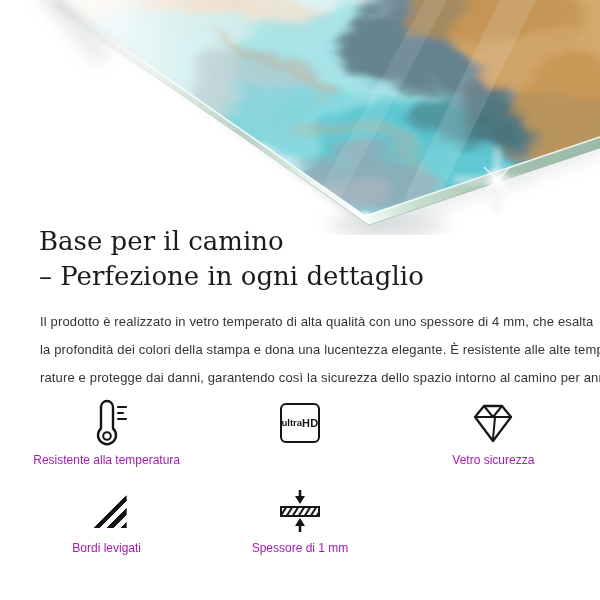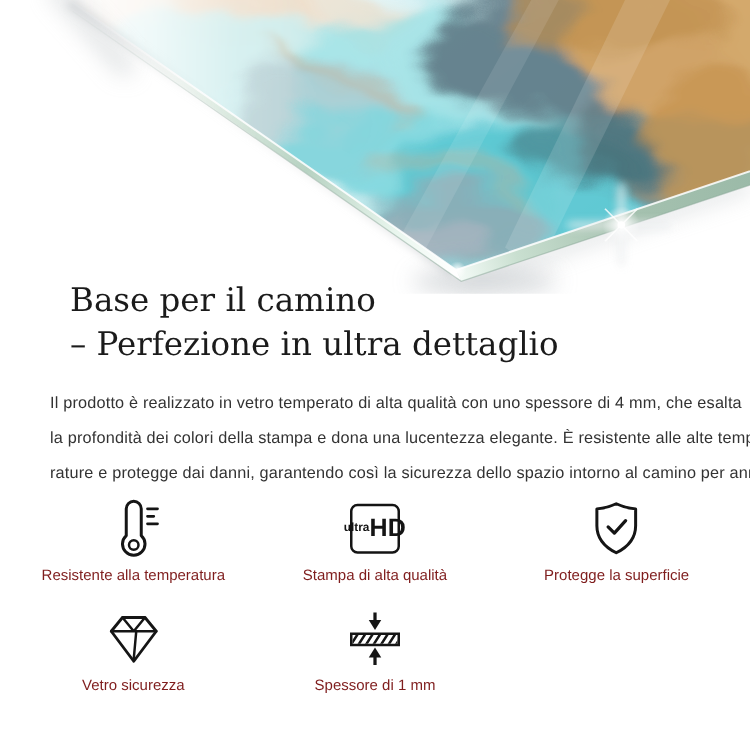--- a/index.html
+++ b/index.html
@@ -7,7 +7,7 @@
   .page{position:relative;width:600px;height:600px;background:#fff}
   .hero{position:absolute;top:0;left:0;width:600px;height:235px}
   .hero svg{display:block}
-  .title{position:absolute;left:56px;top:224px;font-family:"DejaVu Serif",serif;font-size:26px;line-height:35px;color:#1b1b1b;font-weight:400}
+  .title{position:absolute;left:39px;top:224px;font-family:"DejaVu Serif",serif;font-size:26px;line-height:35px;color:#1b1b1b;font-weight:400}
   .desc{position:absolute;left:40px;top:308px;color:#333333;font-size:13px;line-height:28px;letter-spacing:.15px;white-space:nowrap}
   .features{position:absolute;left:10px;top:396px;width:580px;display:grid;grid-template-columns:repeat(3,1fr)}
   .fcell{height:88px;display:flex;flex-direction:column;align-items:center}

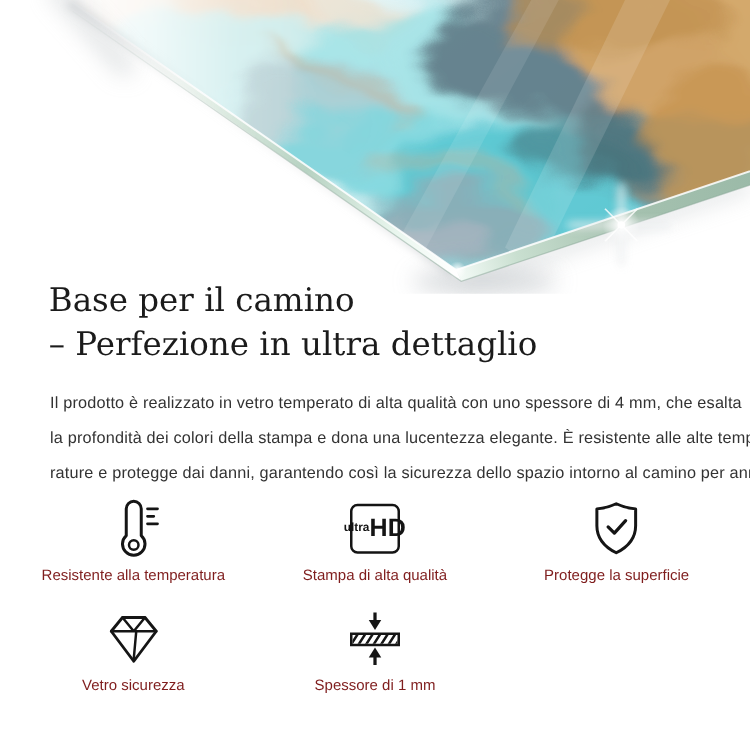--- a/index.html
+++ b/index.html
@@ -148,7 +148,7 @@
 
   <h1 class="title" style="margin:0">
     <div>Base per il camino</div>
-    <div>– Perfezione in ultra dettaglio</div>
+    <div>– Perfezione in ogni dettaglio</div>
   </h1>
 
   <div class="desc">

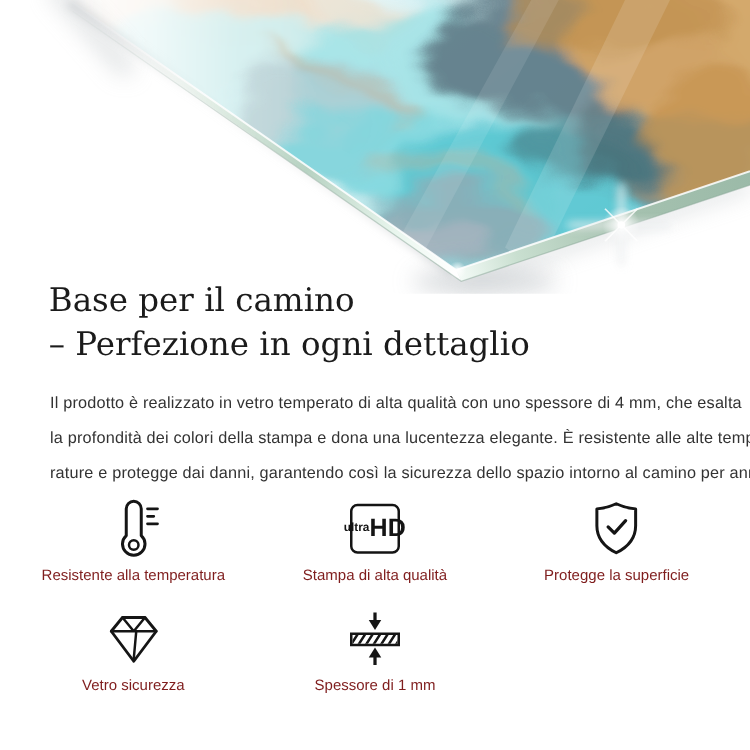--- a/index.html
+++ b/index.html
@@ -15,7 +15,7 @@
   .flabel{font-size:12px;color:#7f1d1d;margin-top:3px}
   .uhd{width:36px;height:36px;border:2.5px solid #141414;border-radius:6px;display:flex;flex-direction:row;align-items:center;justify-content:center;color:#141414;font-weight:bold}
   .uhd .u{font-size:9.5px;line-height:10px}
-  .uhd .h{font-size:20px;line-height:14px;letter-spacing:.3px}
+  .uhd .h{font-size:11px;line-height:14px;letter-spacing:.3px}
   .stripes{width:40px;height:34px;clip-path:polygon(0 100%,100% 4%,100% 100%);background:repeating-linear-gradient(135deg,#141414 0 4.5px,transparent 4.5px 9.5px)}
   .icon-svg{stroke:#151515;fill:none;stroke-width:2.3;stroke-linecap:round;stroke-linejoin:round}
 </style>

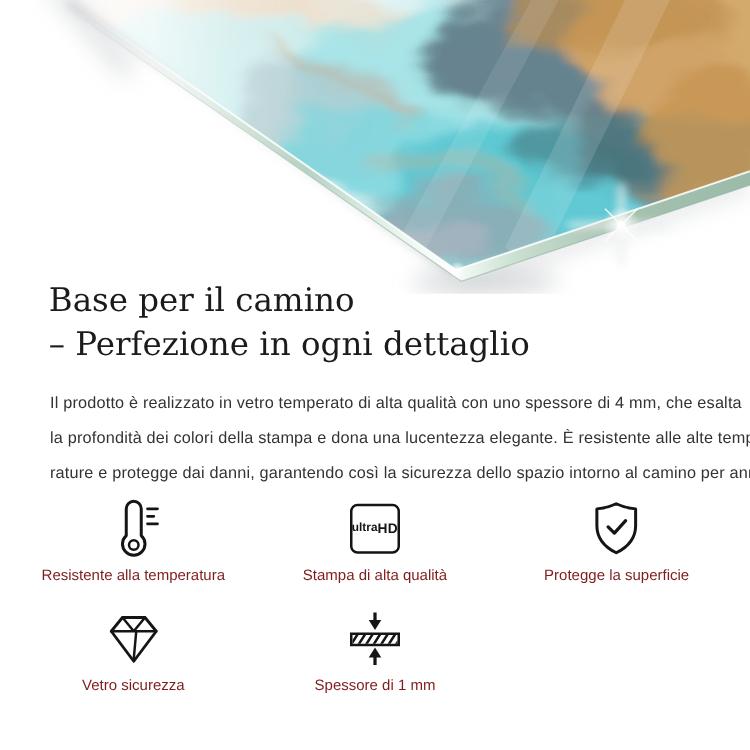--- a/index.html
+++ b/index.html
@@ -12,7 +12,7 @@
   .features{position:absolute;left:10px;top:396px;width:580px;display:grid;grid-template-columns:repeat(3,1fr)}
   .fcell{height:88px;display:flex;flex-direction:column;align-items:center}
   .ficon{height:54px;display:flex;align-items:center;justify-content:center}
-  .flabel{font-size:12px;color:#7f1d1d;margin-top:3px}
+  .flabel{font-size:12px;color:#a21caf;margin-top:3px}
   .uhd{width:36px;height:36px;border:2.5px solid #141414;border-radius:6px;display:flex;flex-direction:row;align-items:center;justify-content:center;color:#141414;font-weight:bold}
   .uhd .u{font-size:9.5px;line-height:10px}
   .uhd .h{font-size:11px;line-height:14px;letter-spacing:.3px}

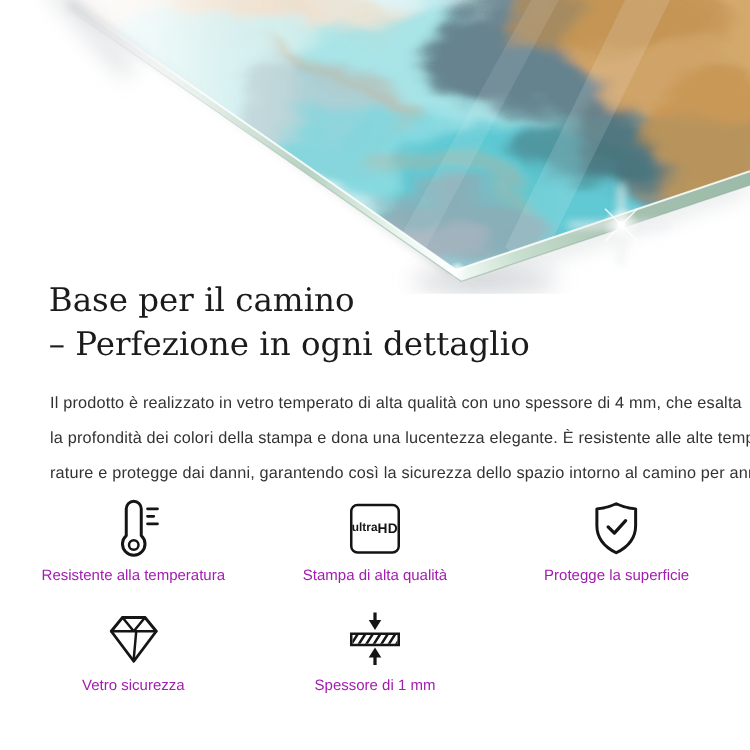--- a/index.html
+++ b/index.html
@@ -177,7 +177,6 @@
           <span class="h">HD</span>
         </div>
       </div>
-      <div class="flabel">Stampa di alta qualità</div>
     </div>
 
     <div class="fcell">

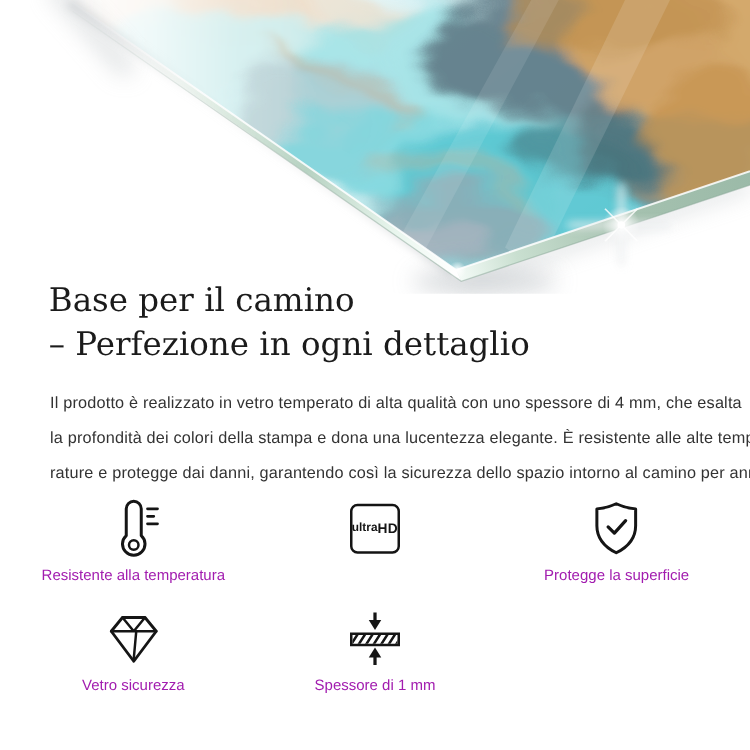--- a/index.html
+++ b/index.html
@@ -179,15 +179,6 @@
       </div>
     </div>
 
-    <div class="fcell">
-      <div class="ficon">
-        <svg width="46" height="48" viewBox="0 0 46 48" class="icon-svg">
-          <path d="M23,4 C27.5,6.2 33,7.6 38.5,8.1 V21.5 C38.5,32 31.8,38.8 23,43.2 C14.2,38.8 7.5,32 7.5,21.5 V8.1 C13,7.6 18.5,6.2 23,4 Z" stroke-width="2.4"></path>
-          <path d="M16.5,22.5 L21.5,27.5 L30.5,17.5" stroke-width="2.6"></path>
-        </svg>
-      </div>
-      <div class="flabel">Protegge la superficie</div>
-    </div>
 
     <div class="fcell">
       <div class="ficon">

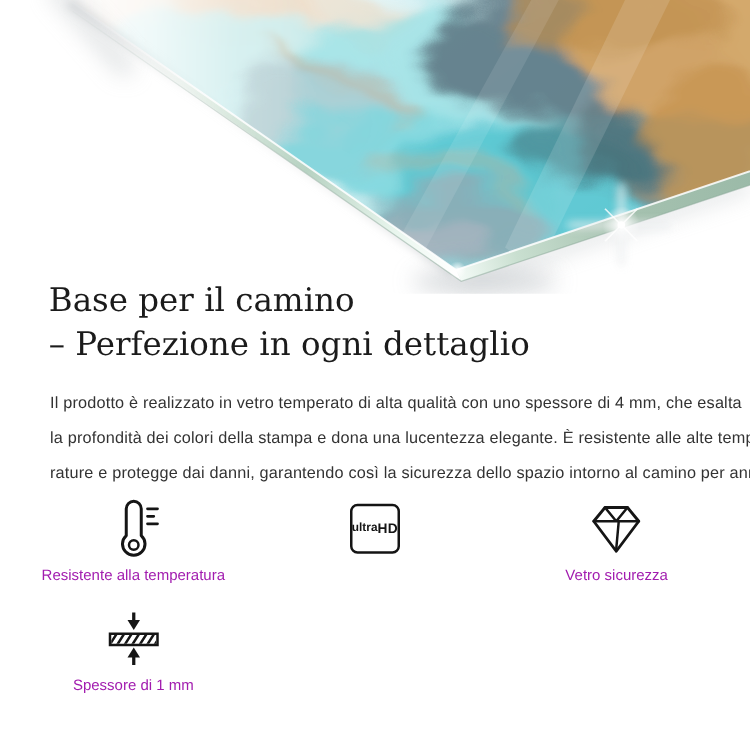--- a/index.html
+++ b/index.html
@@ -190,6 +190,12 @@
       <div class="flabel">Vetro sicurezza</div>
     </div>
 
+    <div class="fcell">
+      <div class="ficon">
+        <div class="stripes"></div>
+      </div>
+      <div class="flabel">Bordi levigati</div>
+    </div>
 
     <div class="fcell">
       <div class="ficon">

